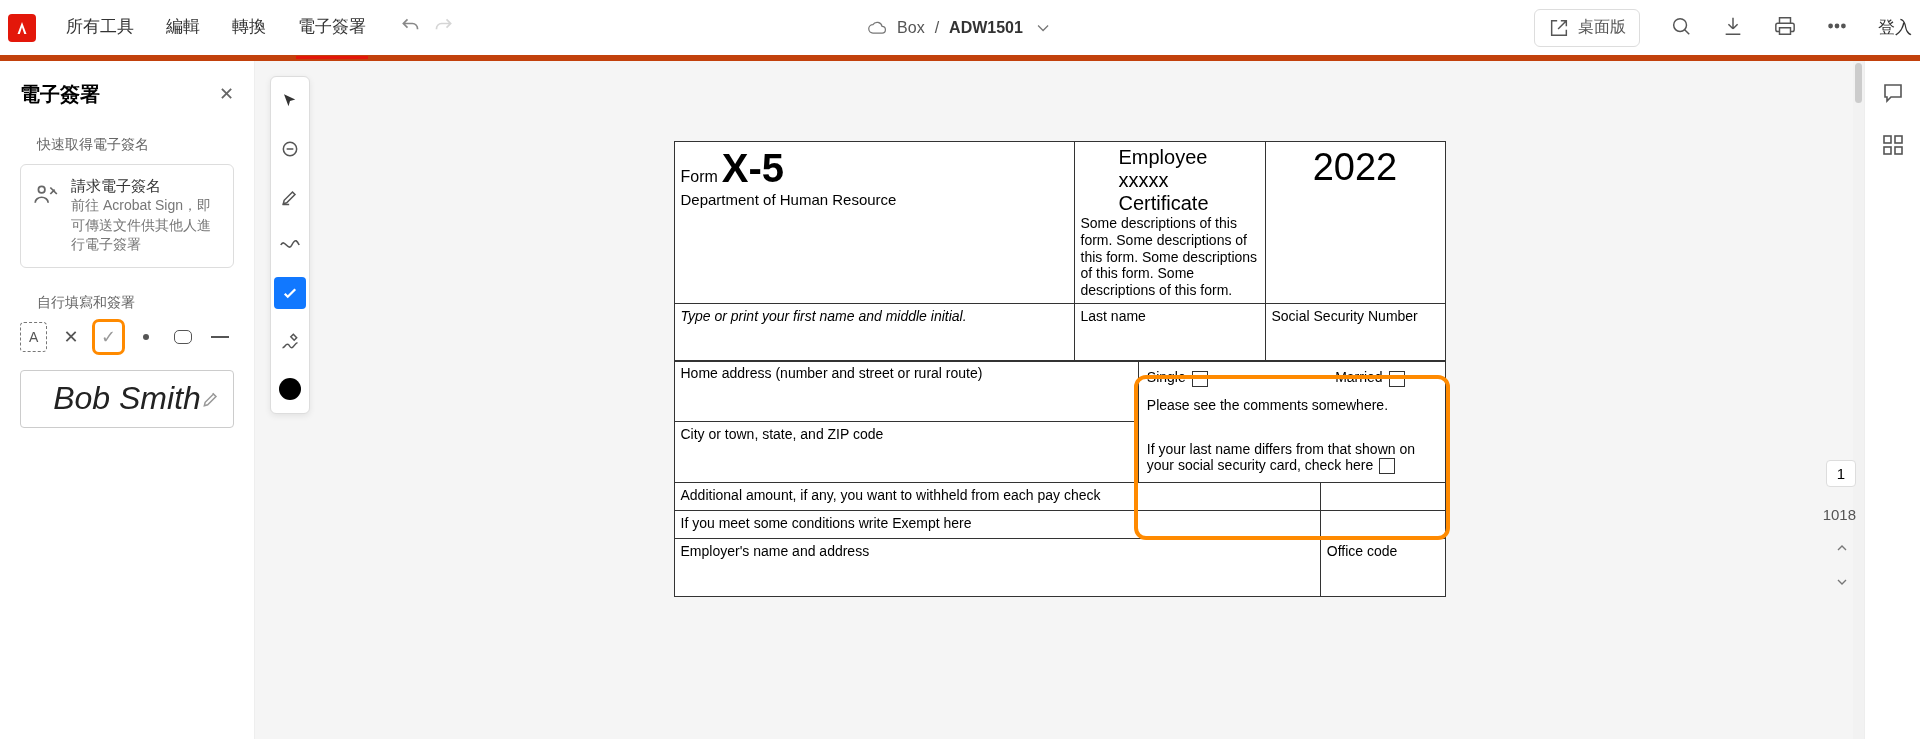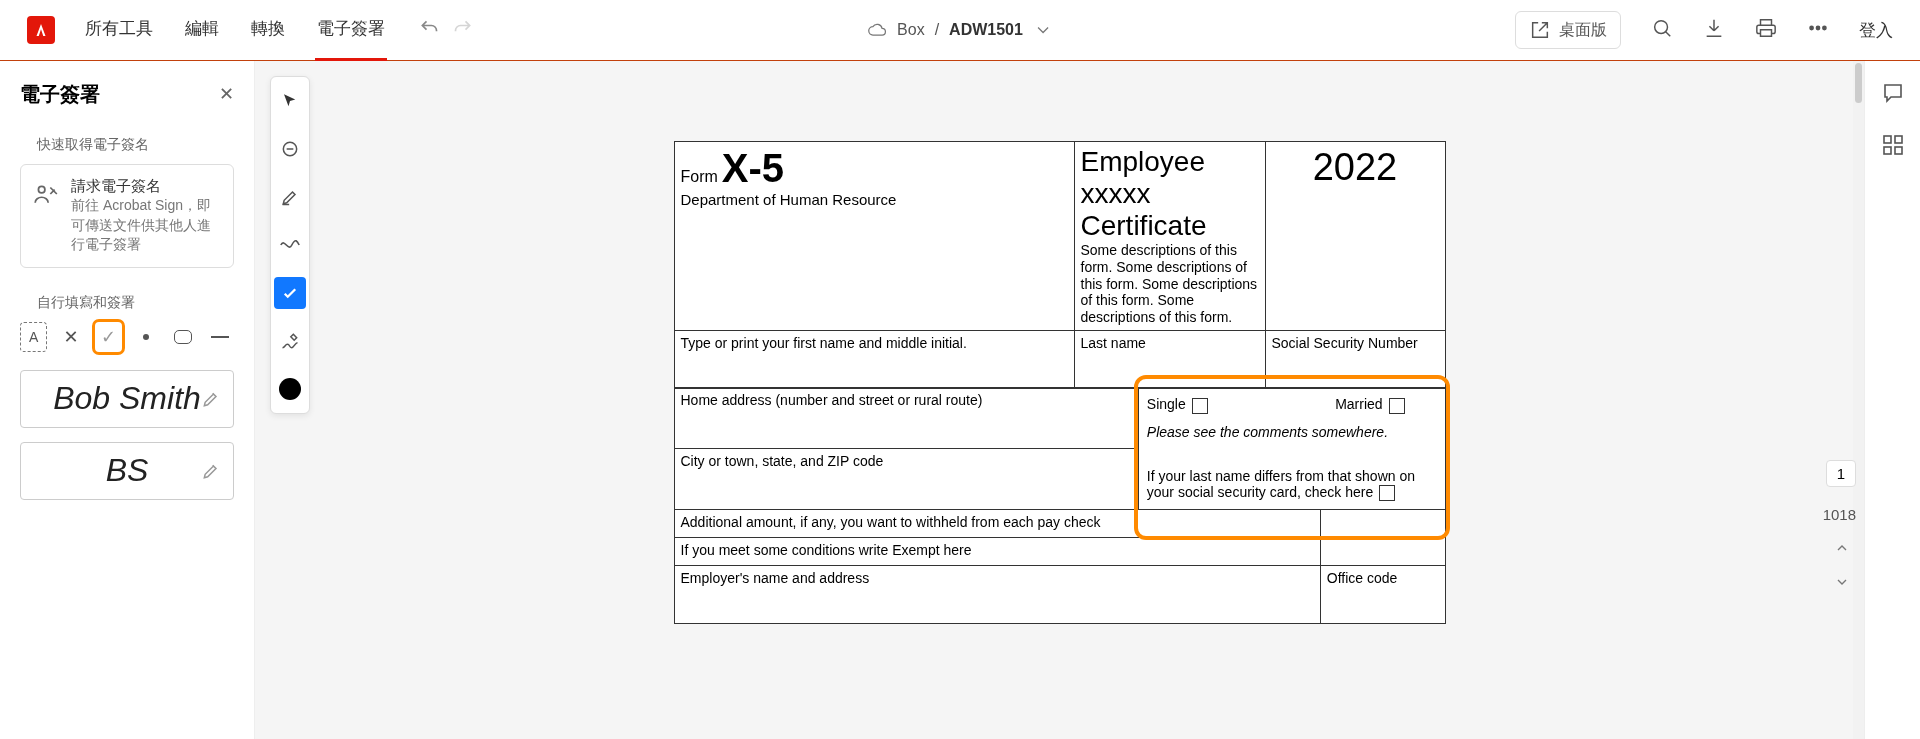--- a/index.html
+++ b/index.html
@@ -4,7 +4,7 @@
 <style>
 * { box-sizing: border-box; margin: 0; padding: 0; font-family: -apple-system, "Segoe UI", sans-serif; }
 body { background: #fff; width: 1920px; height: 739px; overflow: hidden; }
-.topbar { height: 61px; border-bottom: 1px solid #c2410c; display: flex; align-items: center; padding: 0 27px; }
+.topbar { height: 61px; border-bottom: 6px solid #c2410c; display: flex; align-items: center; padding: 0 8px; }
 .logo { width: 28px; height: 28px; background: #e3170a; border-radius: 4px; display:flex; align-items:center; justify-content:center; margin-right: 28px;}
 .logo svg { width:18px; height:18px; fill:#fff;}
 .menu { display:flex; gap: 28px; }

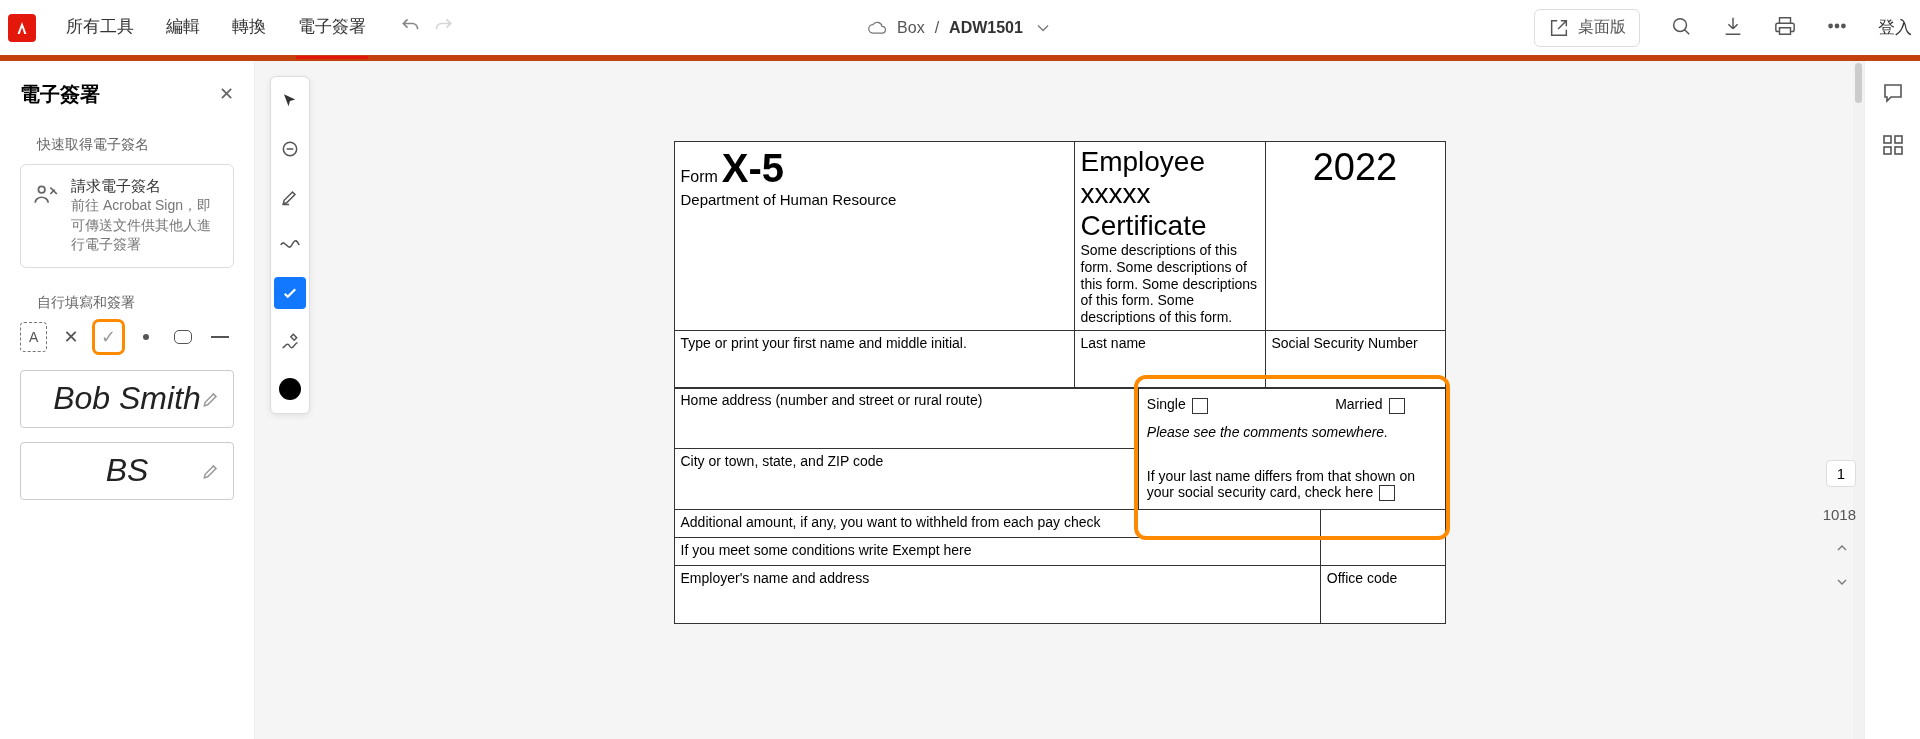--- a/index.html
+++ b/index.html
@@ -47,7 +47,7 @@
 .hdr-3{width:180px; text-align:center;}
 .big-x5{font-size:40px;font-weight:bold;}
 .form-label{font-size:16px;}
-.title-big{font-size:28px;}
+.title-big{font-size:20px;margin-left:38px;}
 .desc{font-size:14px;line-height:1.2;}
 .year{font-size:38px;font-weight:500;}
 .tall{height:58px;}

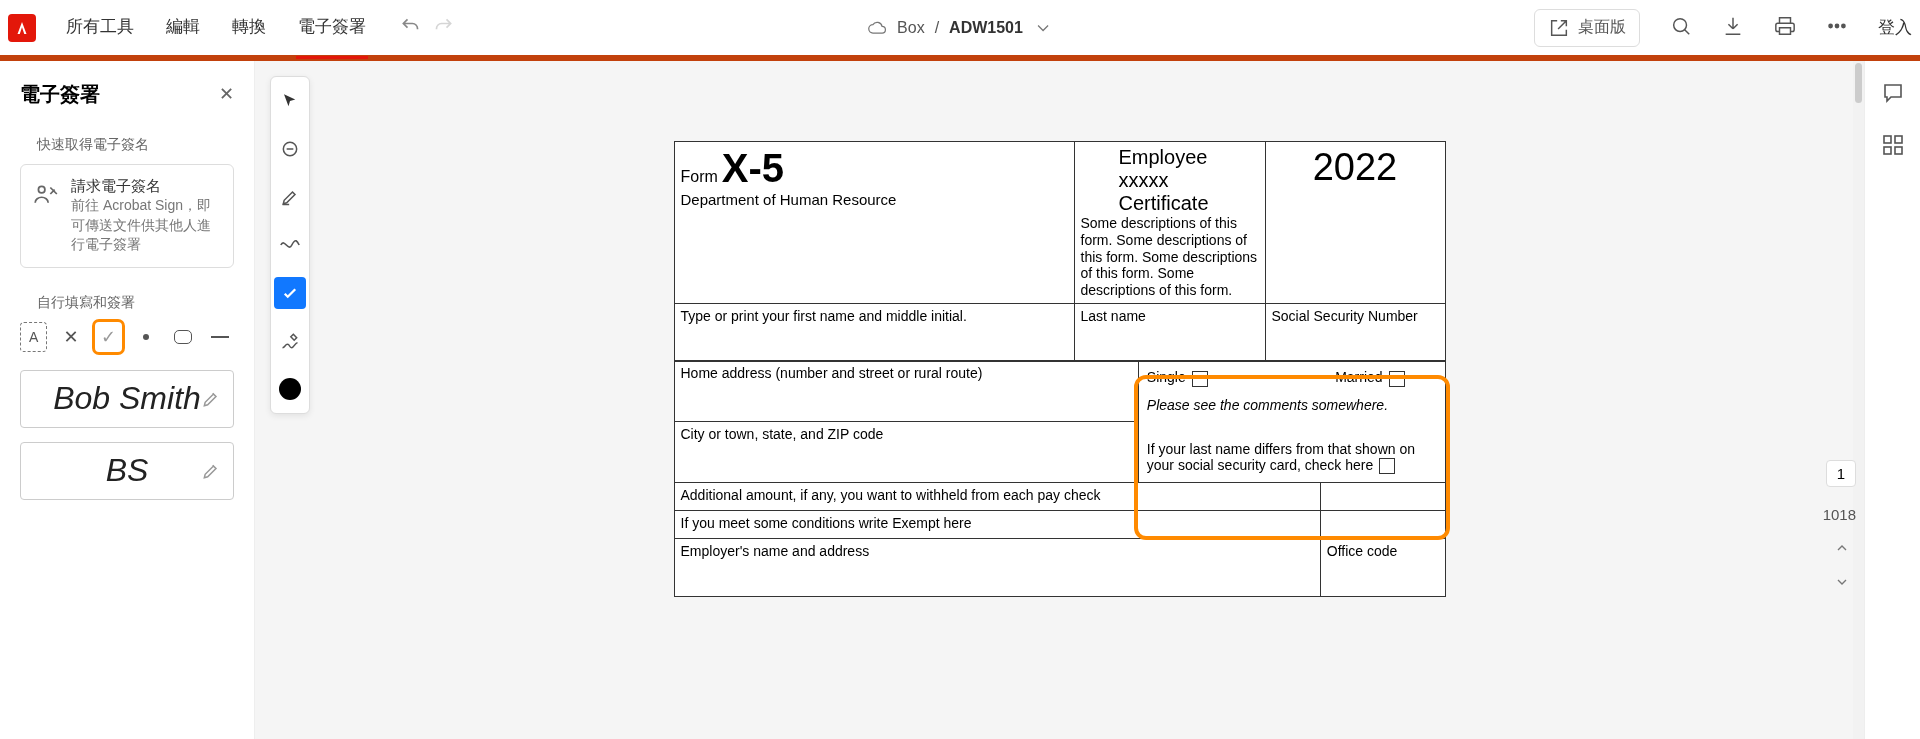--- a/index.html
+++ b/index.html
@@ -226,7 +226,7 @@
           <td class="hdr-3"><span class="year">2022</span></td>
         </tr>
         <tr class="tall">
-          <td colspan="1" style="width:400px;">Type or print your first name and middle initial.</td>
+          <td colspan="1" style="width:400px;font-style:italic;">Type or print your first name and middle initial.</td>
           <td style="border-left:1.5px solid #333">Last name</td>
           <td>Social Security Number</td>
         </tr>

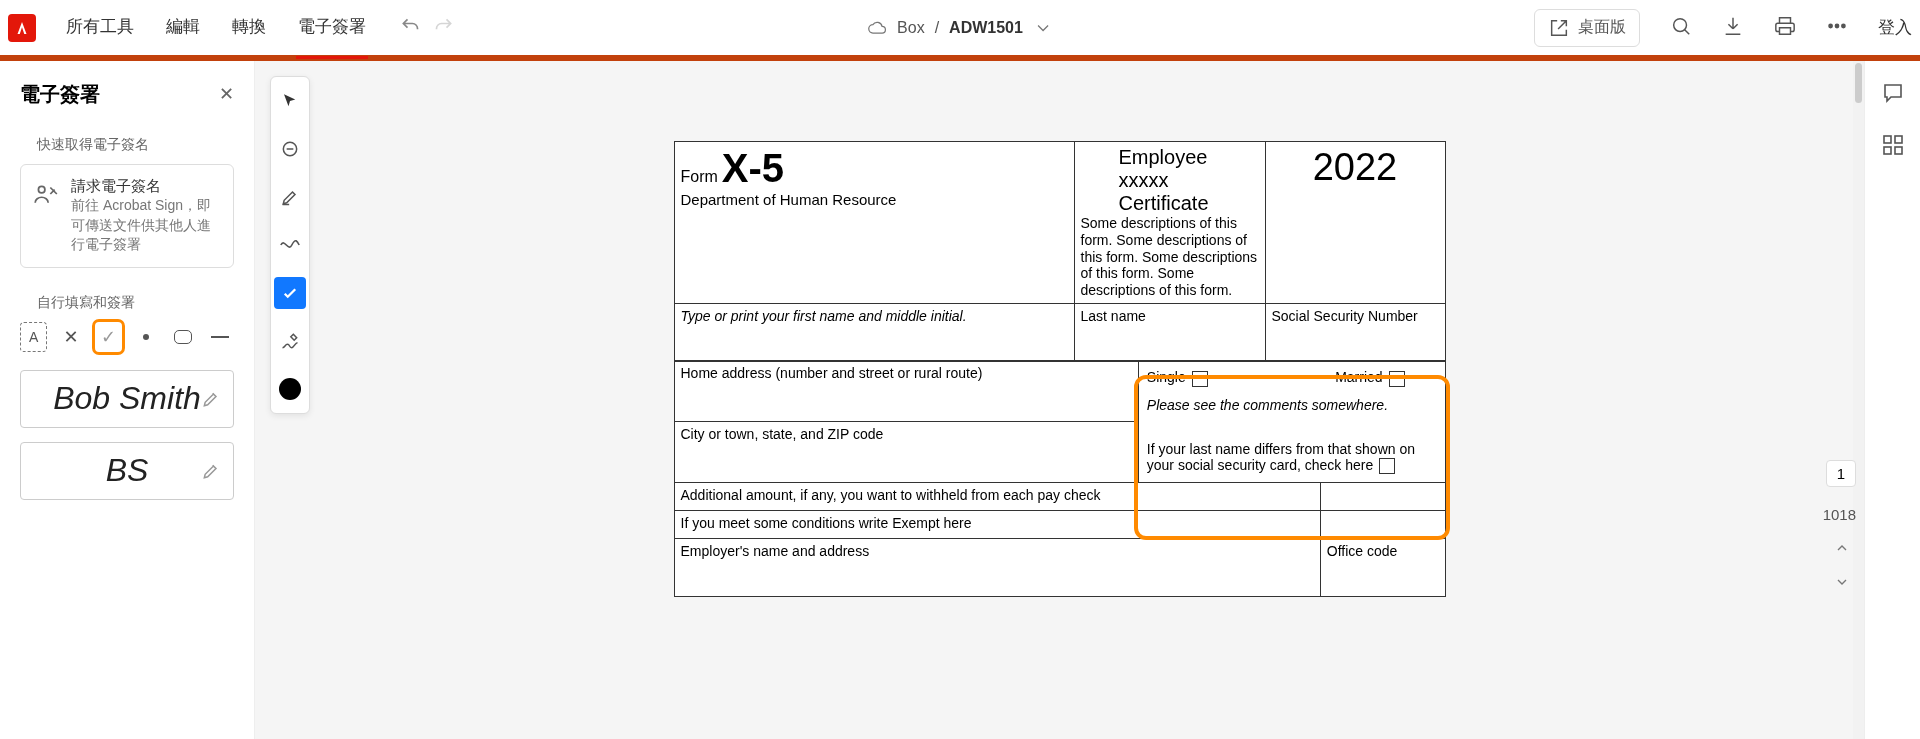--- a/index.html
+++ b/index.html
@@ -241,7 +241,7 @@
               <span><span>Single</span> <span class="ckbx"></span></span>
               <span><span>Married</span> <span class="ckbx"></span></span>
             </div>
-            <div style="margin-top:10px;font-style:italic;">Please see the comments somewhere.</div>
+            <div style="margin-top:10px;">Please see the comments somewhere.</div>
             <div style="margin-top:28px;"><span>If your last name differs from that shown on your social security card, check here</span> <span class="ckbx"></span></div>
           </td>
         </tr>

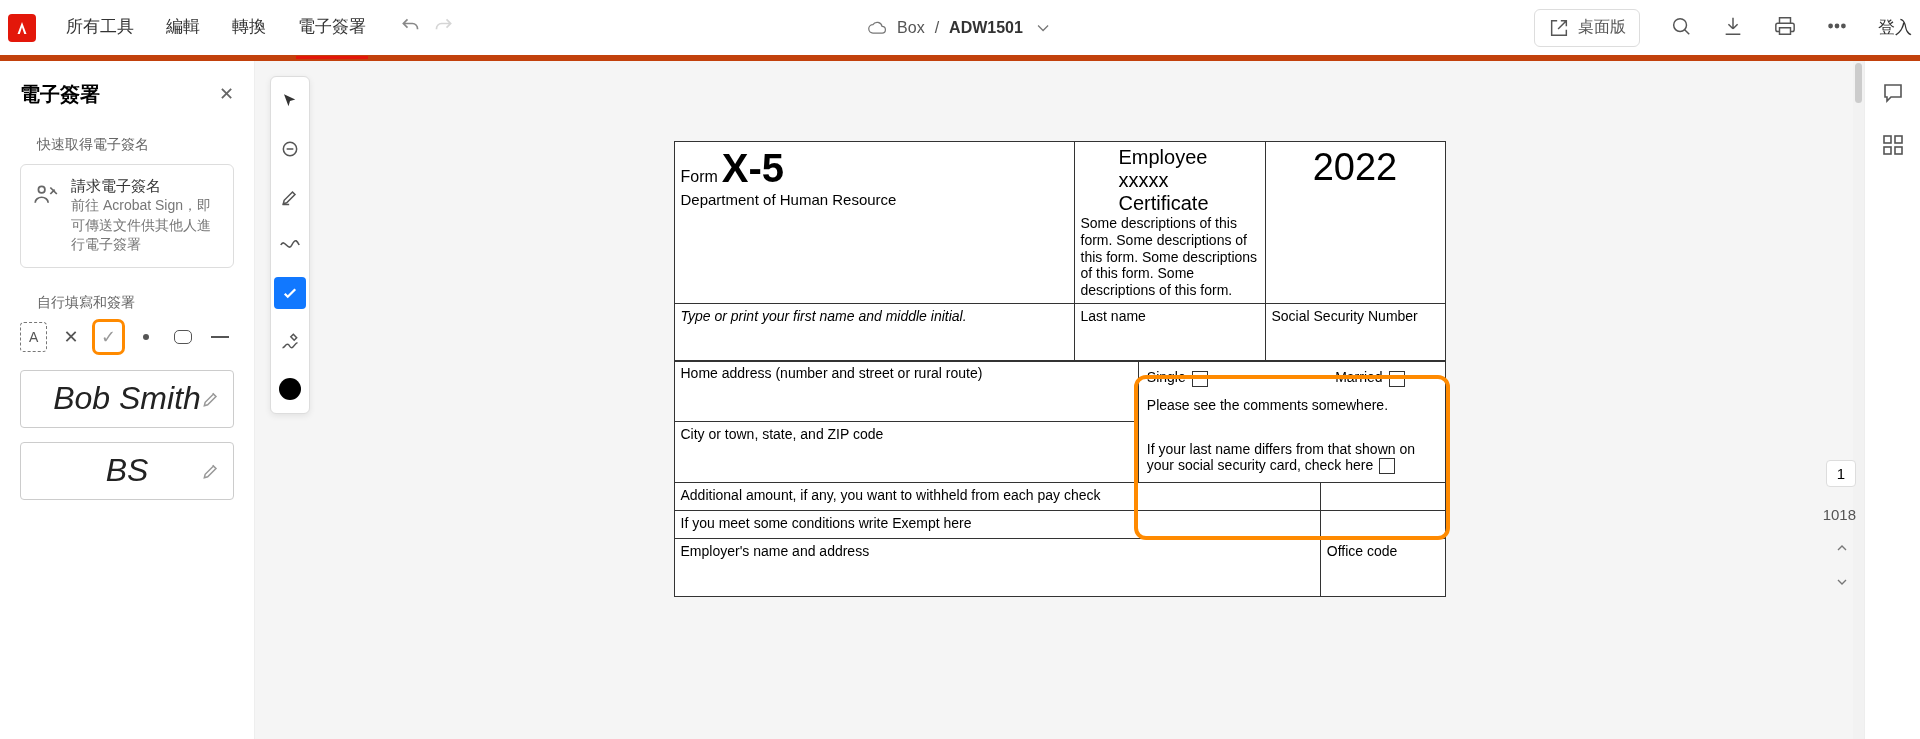--- a/index.html
+++ b/index.html
@@ -162,12 +162,6 @@
             <path d="M4 20l4-1 10-10-3-3L5 16l-1 4zM14 5l3 3"></path>
           </svg></span>
     </div>
-    <div class="sig-block">
-      <span>BS</span>
-      <span class="pedit"><svg viewBox="0 0 24 24" fill="none" stroke="#999" stroke-width="1.8">
-            <path d="M4 20l4-1 10-10-3-3L5 16l-1 4zM14 5l3 3"></path>
-          </svg></span>
-    </div>
   </div>
 
   <div class="floatbar">

